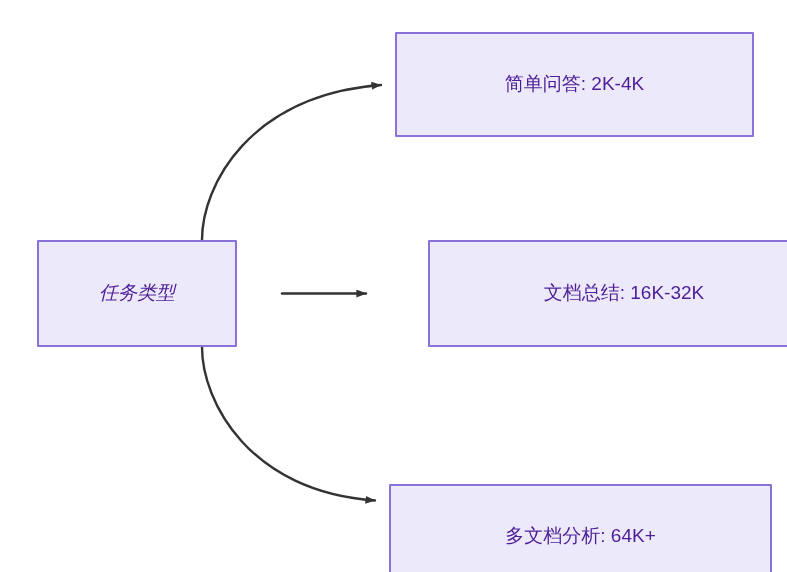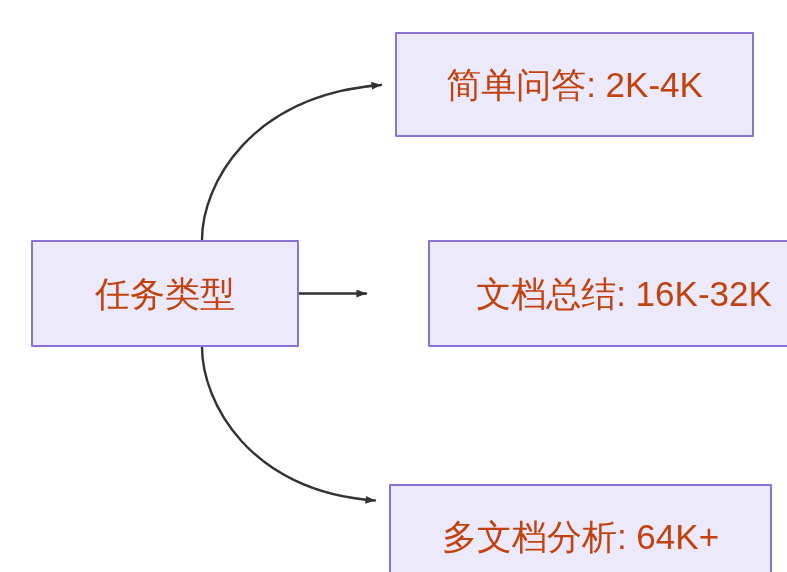--- a/index.html
+++ b/index.html
@@ -40,8 +40,8 @@
     z-index: 2;
   }
   .node-label {
-    color: #c2410c;
-    font-size: 35px;
+    color: #4c1d95;
+    font-size: 19px;
     line-height: 1.2;
     white-space: nowrap;
     letter-spacing: 0px;

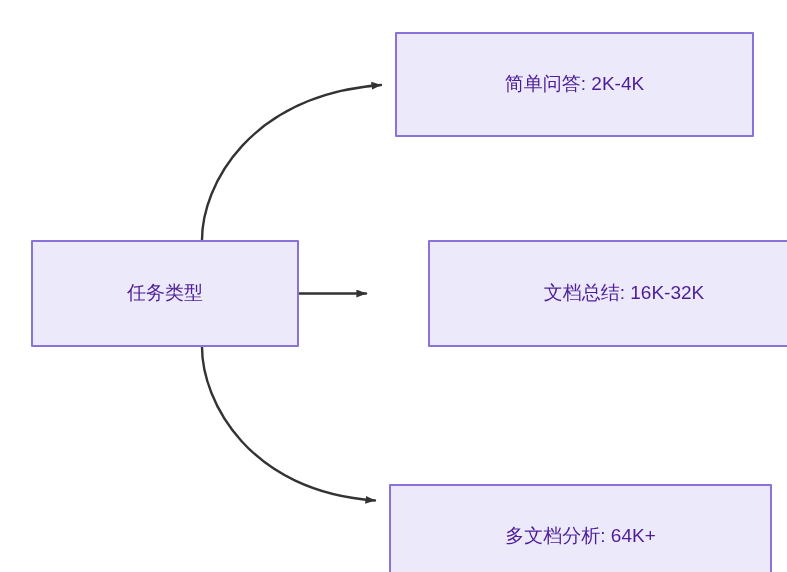--- a/index.html
+++ b/index.html
@@ -49,10 +49,11 @@
   }
   
   #node-source {
-    left: 31px;
+    left: 37px;
     top: 240px;
-    width: 268px;
+    width: 200px;
     height: 107px;
+    font-style: italic;
   }
   
   #node-simple-qa {

